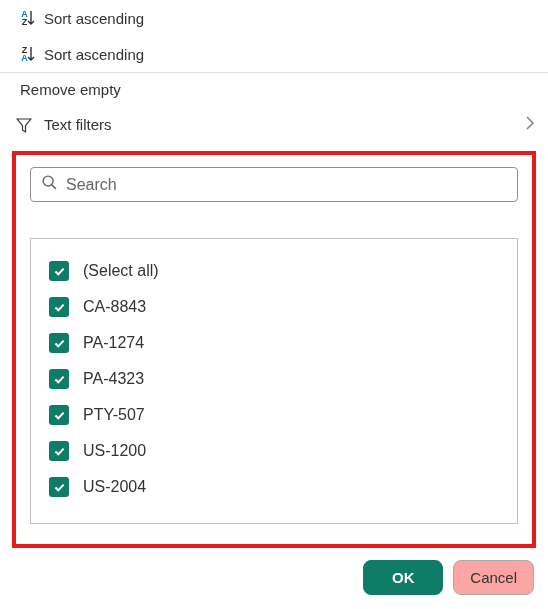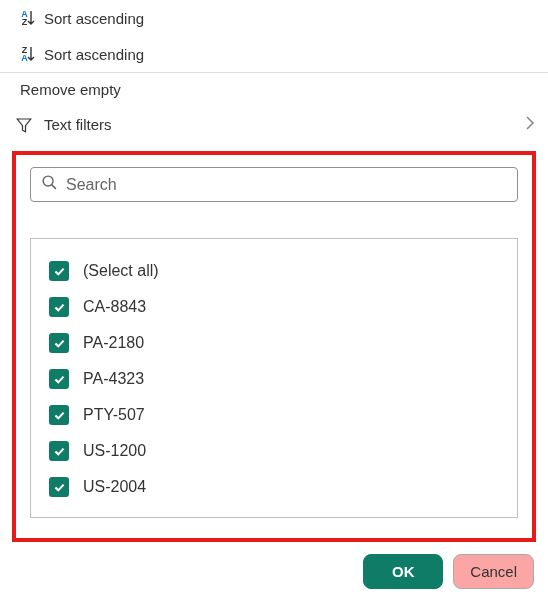--- a/index.html
+++ b/index.html
@@ -70,7 +70,7 @@
   }
   .list-box {
     border: 1px solid #c0c0c0;
-    padding: 14px 18px 12px 18px;
+    padding: 14px 18px 18px 18px;
     margin-top: 36px;
   }
   .check-row {

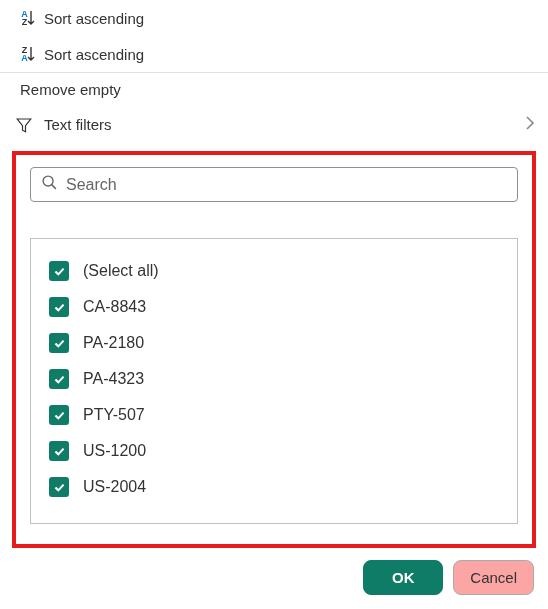--- a/index.html
+++ b/index.html
@@ -229,7 +229,7 @@
             <path d="M3 8 L6.5 11.5 L13 4.5"></path>
           </svg>
         </span>
-        <span class="check-label">PA-2180</span>
+        <span class="check-label">PA-1274</span>
       </div>
       <div class="check-row">
         <span class="checkbox">

